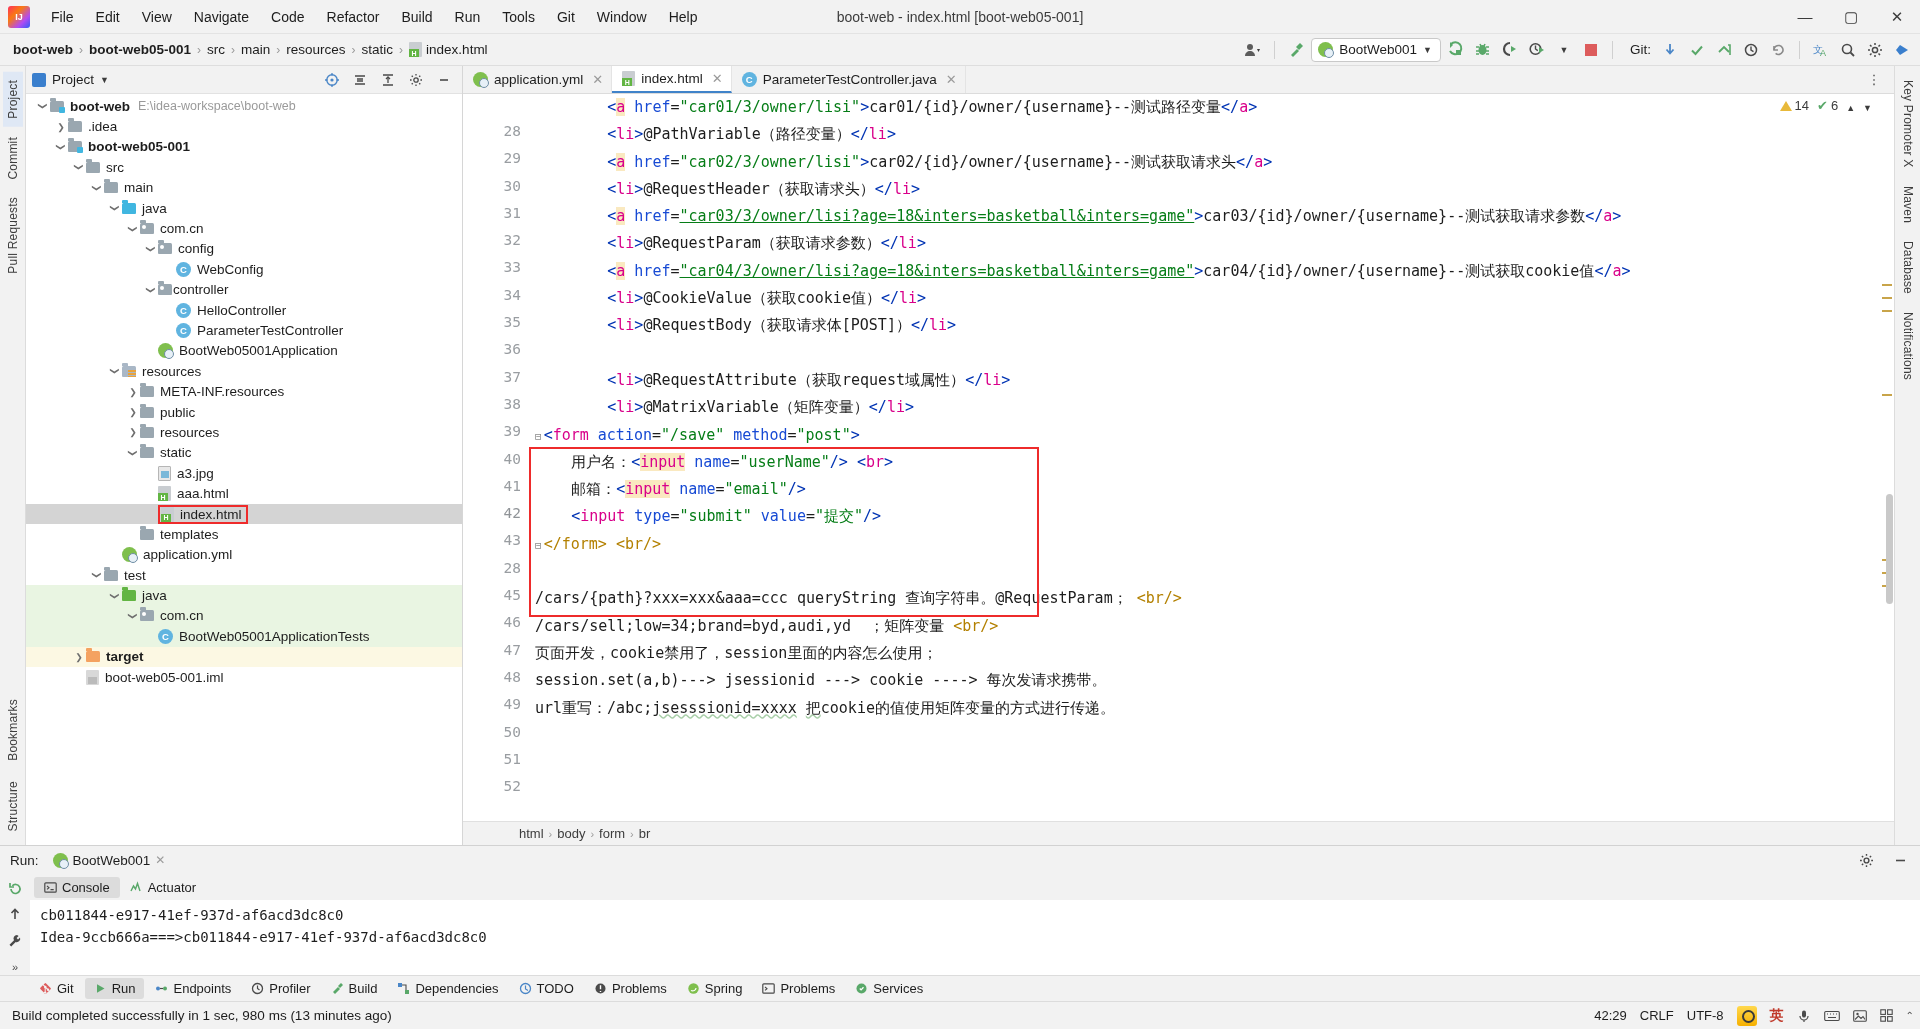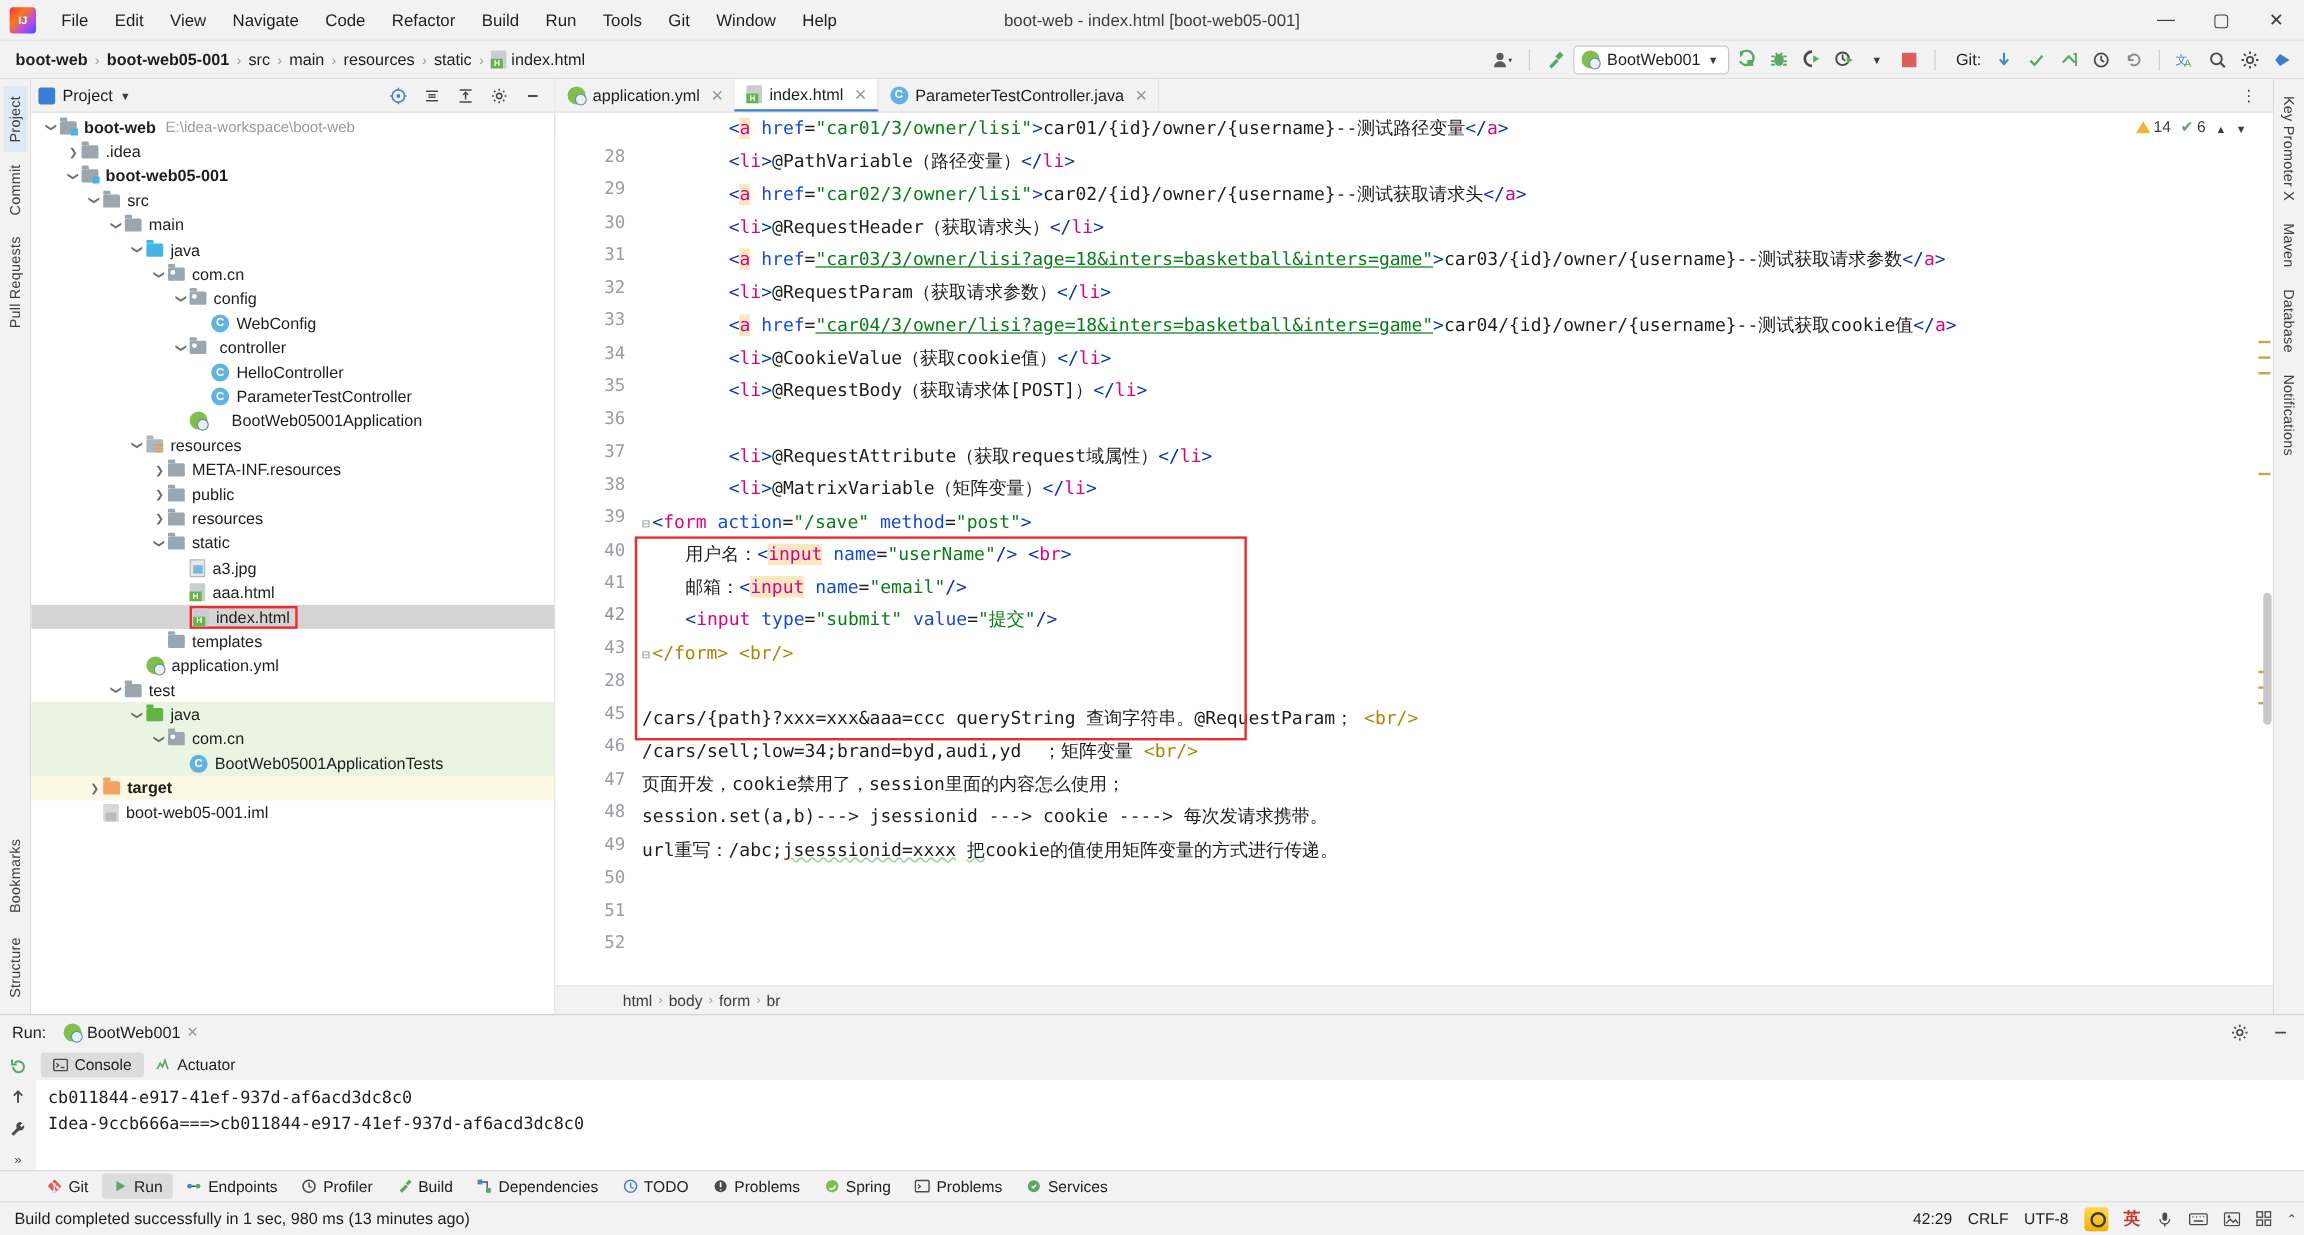--- a/index.html
+++ b/index.html
@@ -475,7 +475,7 @@
             <span style="width:118px;flex:0 0 118px"></span>
             <span class="chev" style="transform:rotate(90deg)">❯</span>
             <span class="fold pkg"></span>
-            <span class="tlabel" style="margin-left:11px">controller</span>
+            <span class="tlabel" style="margin-left:1px">controller</span>
           </div>
           <div class="trow">
             <span style="width:136px;flex:0 0 136px"></span>

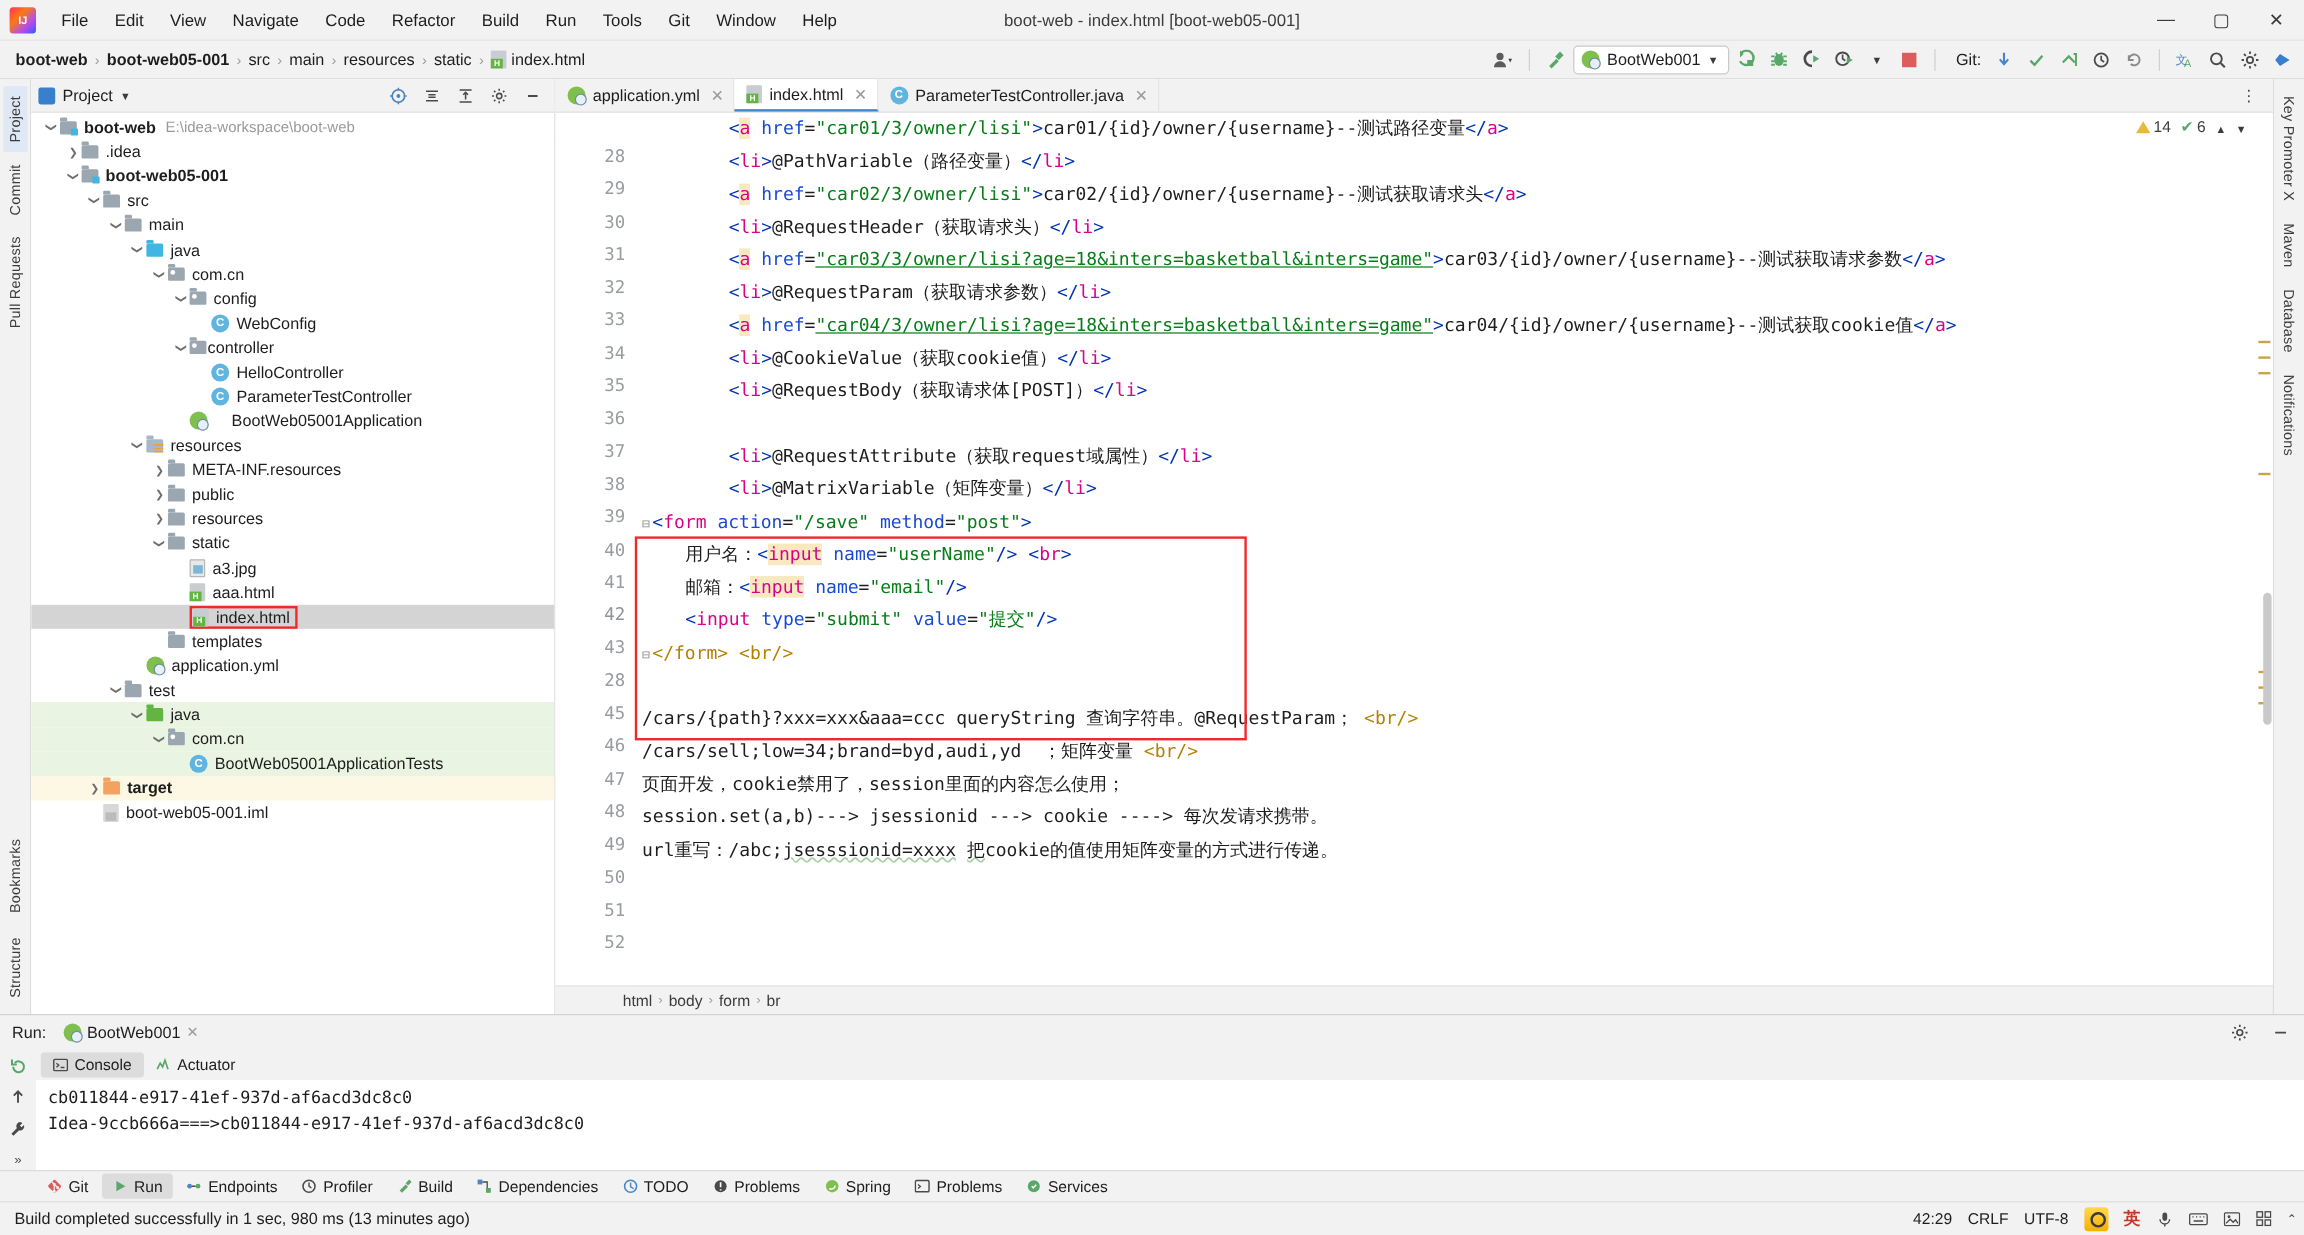--- a/index.html
+++ b/index.html
@@ -493,7 +493,7 @@
             <span style="width:118px;flex:0 0 118px"></span>
             <span class="chev none" style="">·</span>
             <span class="spring"></span>
-            <span class="tlabel" style="margin-left:20px">BootWeb05001Application</span>
+            <span class="tlabel" style="margin-left:6px">BootWeb05001Application</span>
           </div>
           <div class="trow">
             <span style="width:82px;flex:0 0 82px"></span>

